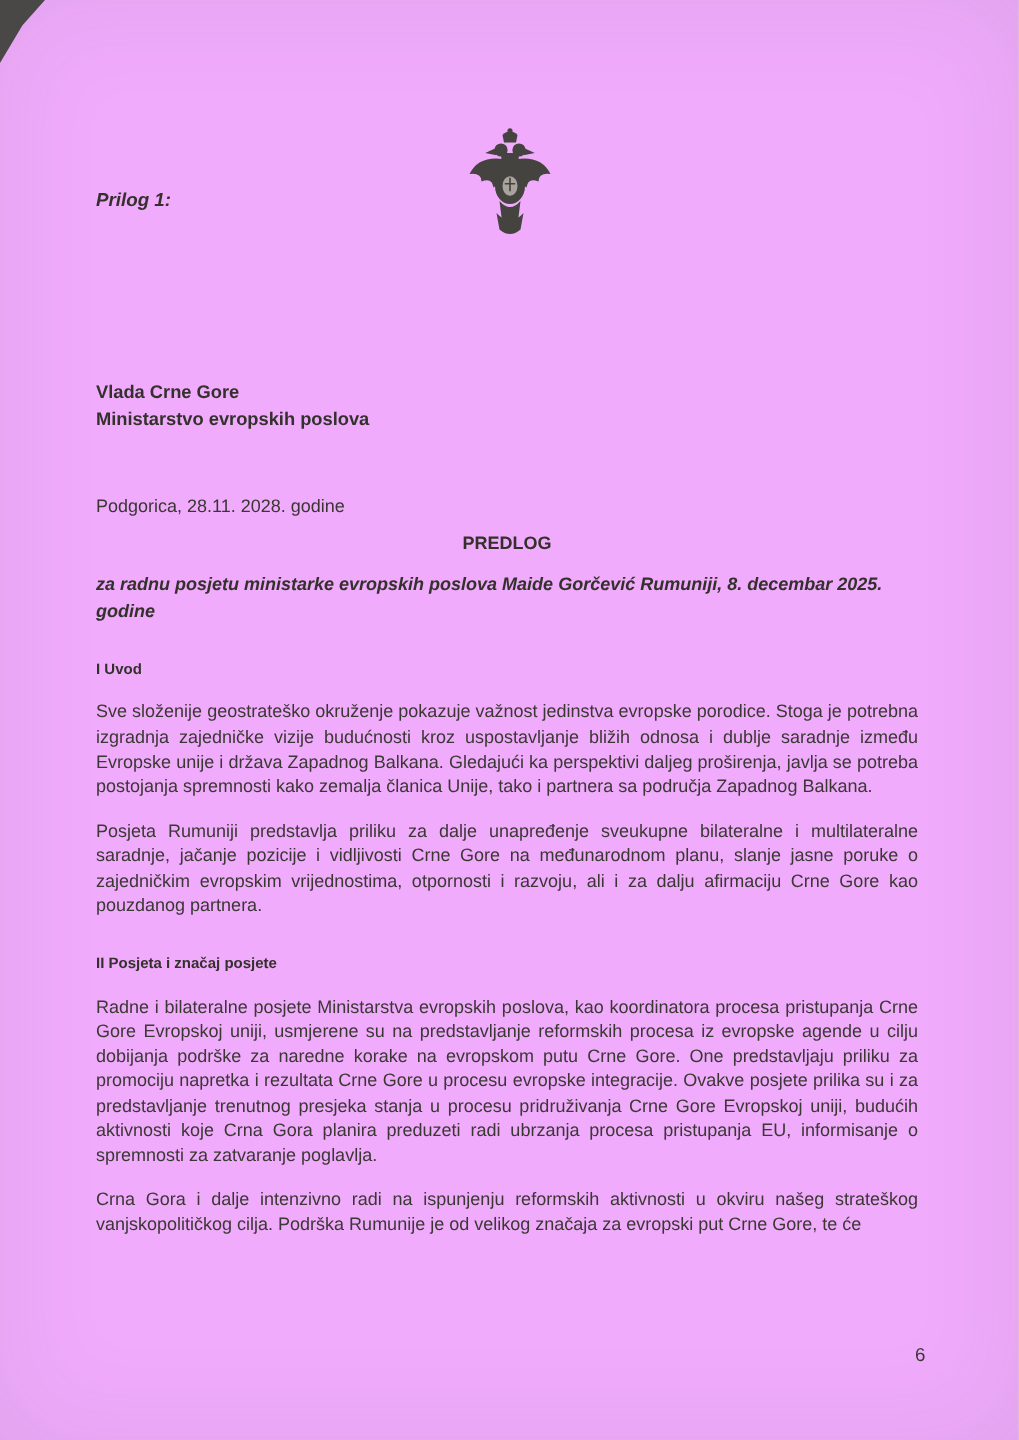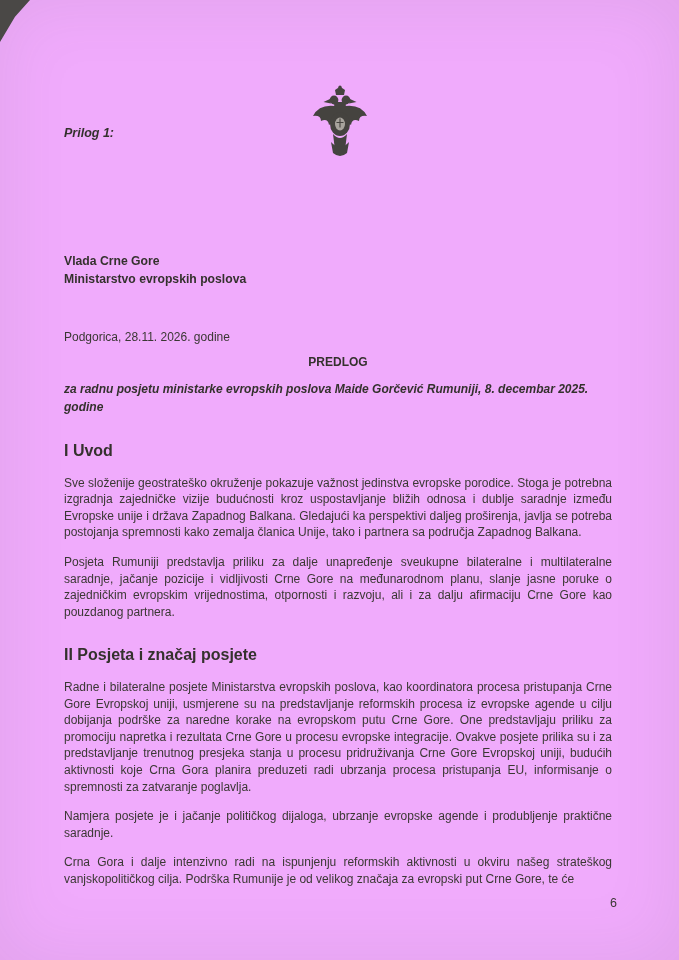--- a/index.html
+++ b/index.html
@@ -104,7 +104,7 @@
     <div class="org">Vlada Crne Gore</div>
     <div class="org">Ministarstvo evropskih poslova</div>
 
-    <div class="dateline">Podgorica, 28.11. 2026. godine</div>
+    <div class="dateline">Podgorica, 28.11. 2028. godine</div>
     <div class="predlog">PREDLOG</div>
 
     <div class="doc-subtitle">za radnu posjetu ministarke evropskih poslova Maide Gorčević Rumuniji, 8. decembar 2025. godine</div>

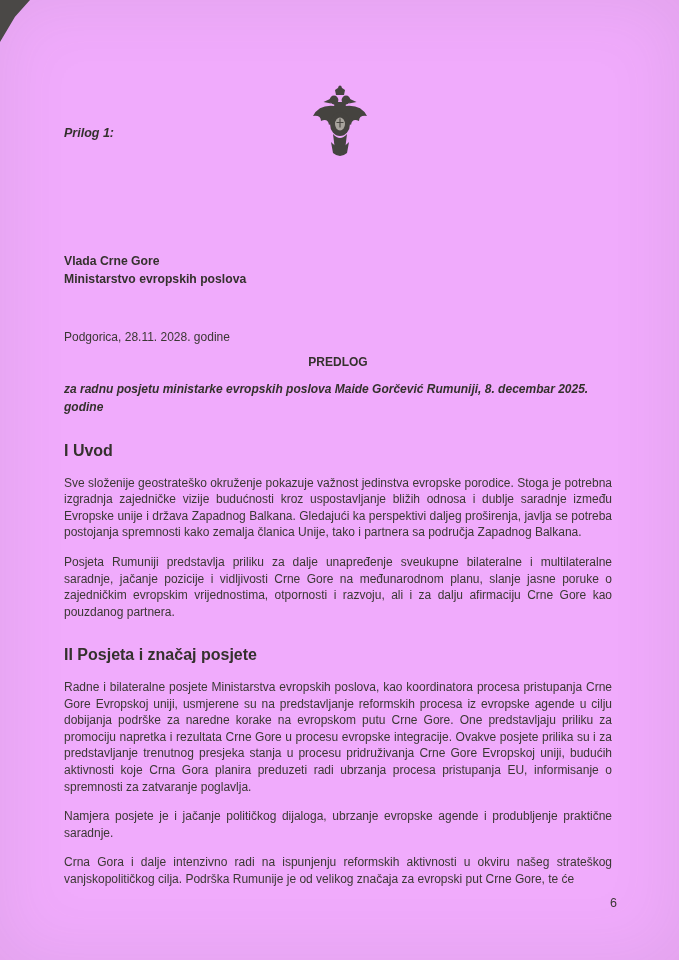--- a/index.html
+++ b/index.html
@@ -58,7 +58,7 @@
   }
   .section-heading {
     font-weight: bold; margin-top: 24px;
-    font-size: 16px; color: #34312d;
+    font-size: 10px; color: #34312d;
   }
   p.body-par {
     text-align: justify;

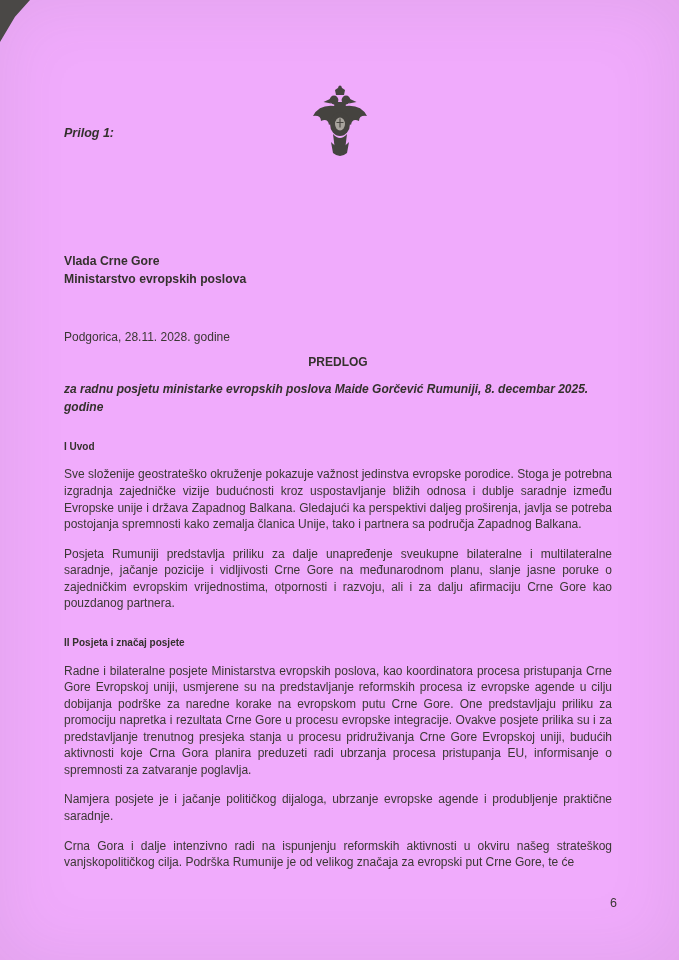--- a/index.html
+++ b/index.html
@@ -115,7 +115,6 @@
 
     <div class="section-heading">II Posjeta i značaj posjete</div>
     <p class="body-par">Radne i bilateralne posjete Ministarstva evropskih poslova, kao koordinatora procesa pristupanja Crne Gore Evropskoj uniji, usmjerene su na predstavljanje reformskih procesa iz evropske agende u cilju dobijanja podrške za naredne korake na evropskom putu Crne Gore. One predstavljaju priliku za promociju napretka i rezultata Crne Gore u procesu evropske integracije. Ovakve posjete prilika su i za predstavljanje trenutnog presjeka stanja u procesu pridruživanja Crne Gore Evropskoj uniji, budućih aktivnosti koje Crna Gora planira preduzeti radi ubrzanja procesa pristupanja EU, informisanje o spremnosti za zatvaranje poglavlja.</p>
-    <p class="body-par">Namjera posjete je i jačanje političkog dijaloga, ubrzanje evropske agende i produbljenje praktične saradnje.</p>
     <p class="body-par">Crna Gora i dalje intenzivno radi na ispunjenju reformskih aktivnosti u okviru našeg strateškog vanjskopolitičkog cilja. Podrška Rumunije je od velikog značaja za evropski put Crne Gore, te će</p>
   </div>
 

